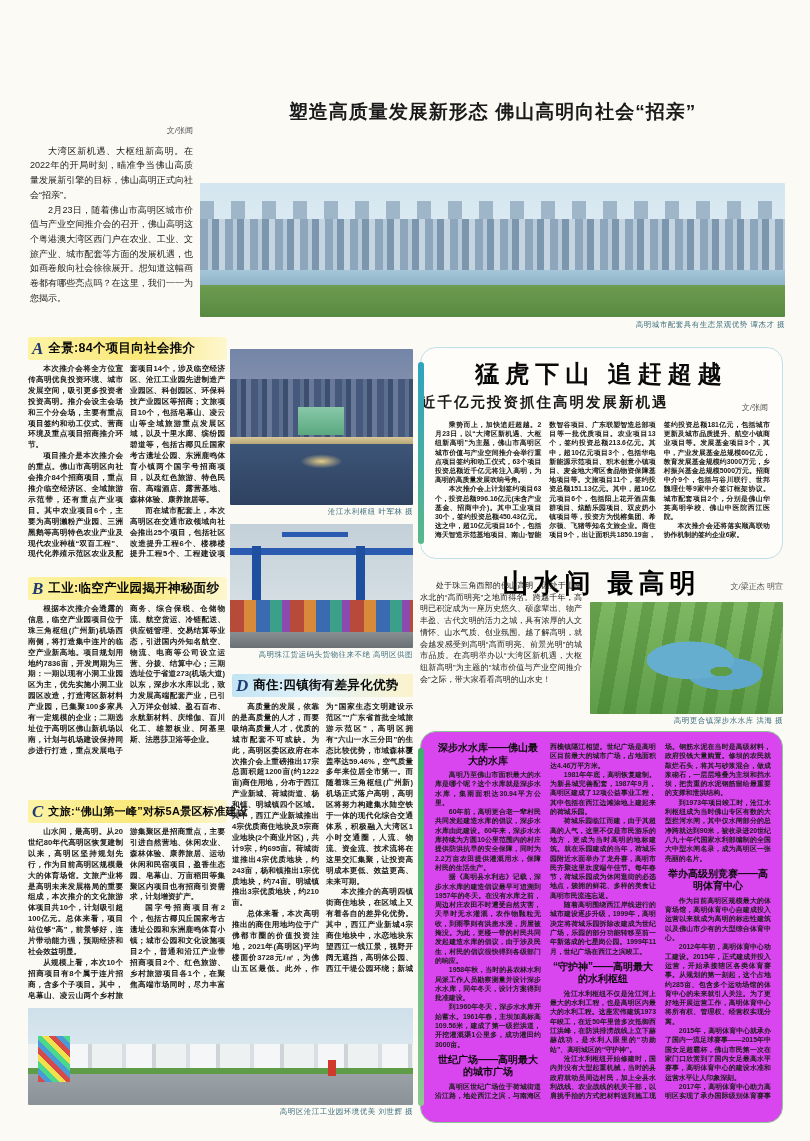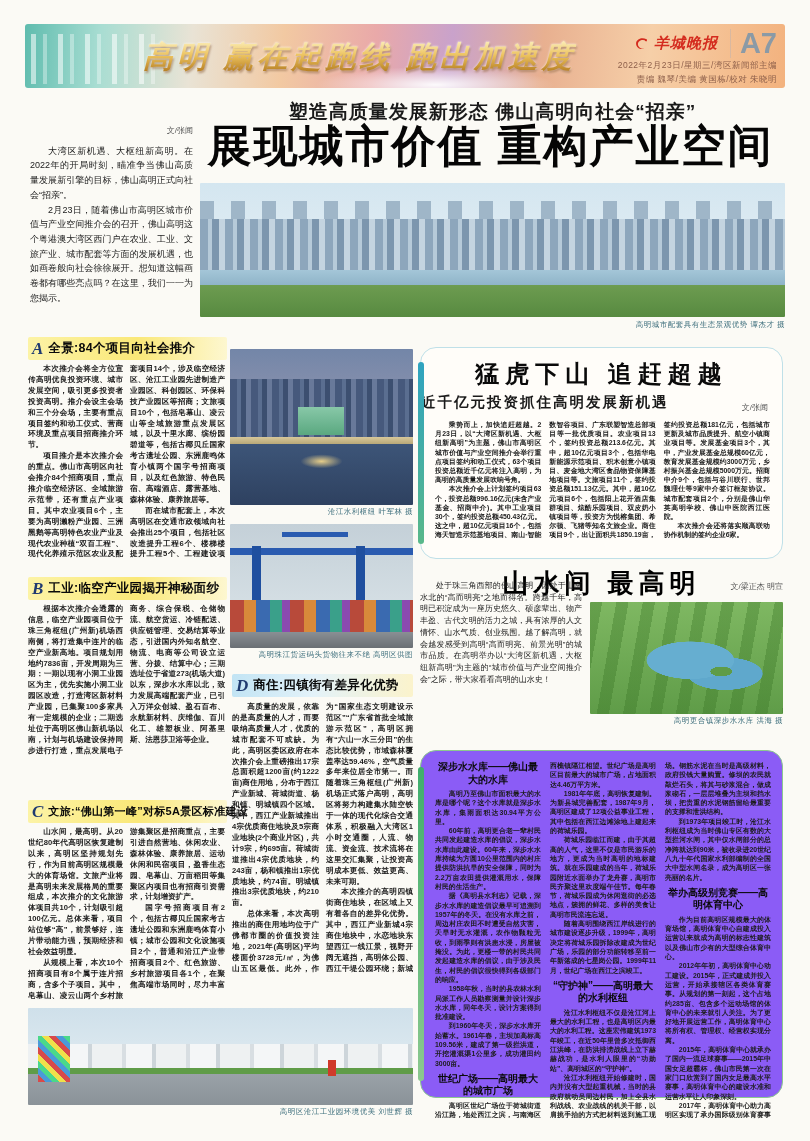--- a/index.html
+++ b/index.html
@@ -110,21 +110,6 @@
 
 <div class="page">
 
-  <div class="abs banner">
-    <div class="slogan">高明 赢在起跑线 跑出加速度</div>
-    <div class="banner-right">
-      <div class="masthead-row">
-        <svg width="15" height="15" viewBox="0 0 16 16">
-            <path d="M13.5 3.5 C7 .5 2.2 4.5 2.2 8 c0 4 4.2 7 8.6 5.6 c-3.4.3-6.6-1.8-6.6-4.8 0-3.8 5.3-6 9.3-3z" fill="#d42b1e"></path>
-            <circle cx="12.6" cy="4.6" r="1.1" fill="#d42b1e"></circle>
-          </svg>
-        <span class="masthead">羊城晚报</span>
-        <span class="pageno">A7</span>
-      </div>
-      <div class="dateline">2022年2月23日/星期三/湾区新闻部主编</div>
-      <div class="staffline">责编 魏琴/美编 黄国栋/校对 朱晓明</div>
-    </div>
-  </div>
 
   <div class="abs kicker">塑造高质量发展新形态 佛山高明向社会“招亲”</div>
   <h1 class="abs headline">展现城市价值 重构产业空间</h1>

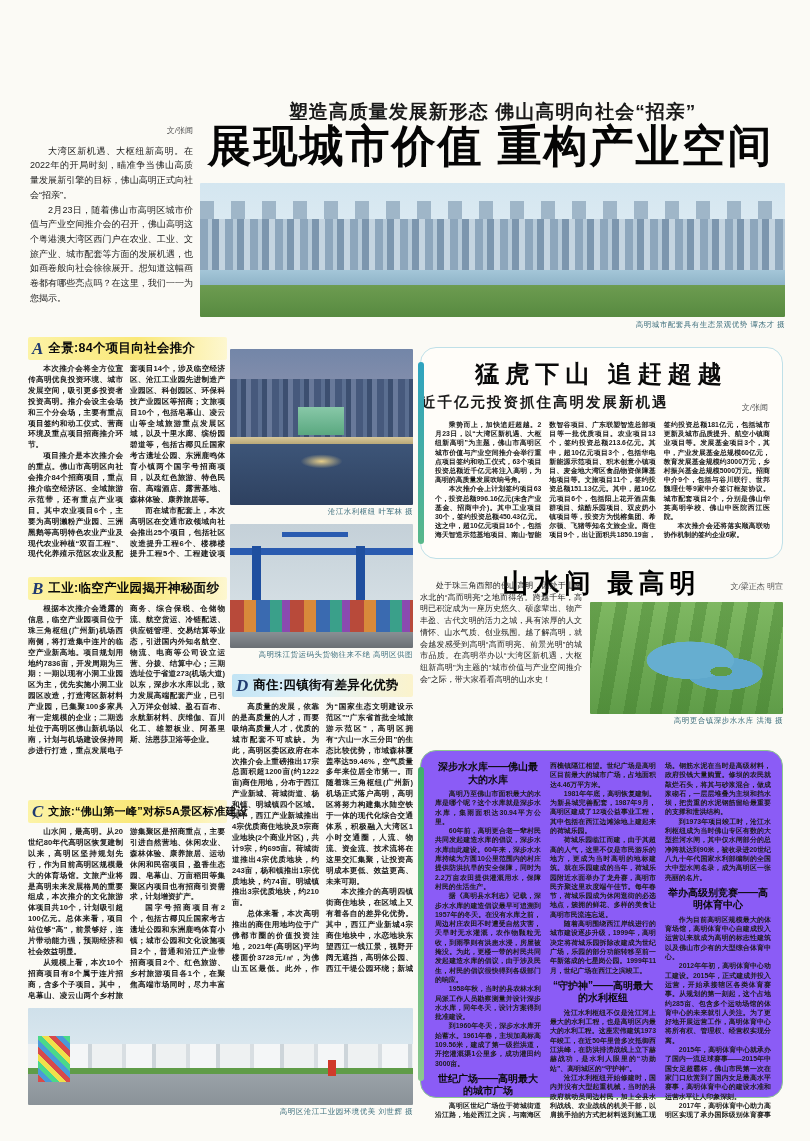--- a/index.html
+++ b/index.html
@@ -112,7 +112,6 @@
 
 
   <div class="abs kicker">塑造高质量发展新形态 佛山高明向社会“招亲”</div>
-  <h1 class="abs headline">展现城市价值 重构产业空间</h1>
 
   <div class="abs intro">
     <div class="byline">文/张闻</div>

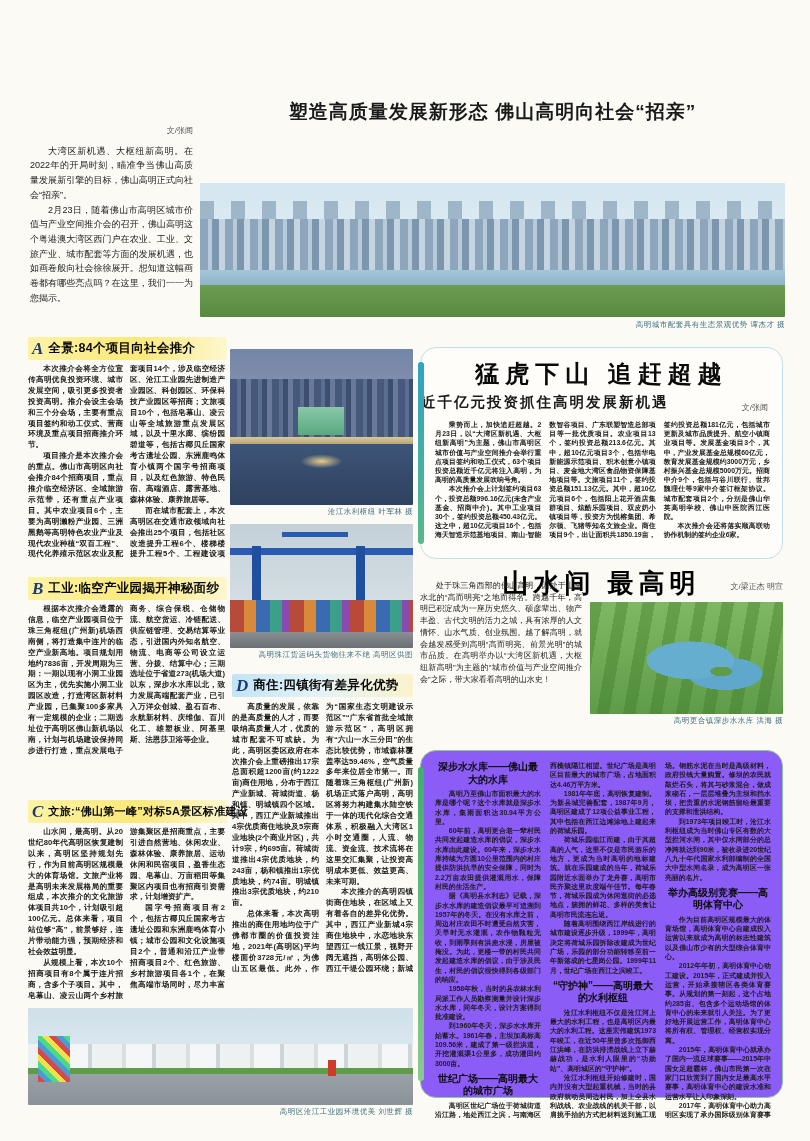--- a/index.html
+++ b/index.html
@@ -98,7 +98,7 @@
   .ss-byline{left:700px;top:581px;width:83px;font-size:8px;color:#555;text-align:right;}
   .ss-intro{left:420px;top:580px;width:162px;height:112px;font-size:8px;line-height:11.7px;text-align:justify;color:#1c1c1c;overflow:hidden;}
   .ss-intro p{margin:0;text-indent:2em;}
-  .gbox{left:420px;top:750px;width:363px;height:348px;background:#8b5cf6;border:1.5px solid #8cc88f;border-radius:16px;box-sizing:border-box;}
+  .gbox{left:420px;top:731px;width:363px;height:392px;background:#d946ef;border:1.5px solid #8cc88f;border-radius:16px;box-sizing:border-box;}
   .gbox::before{content:"";position:absolute;left:-3px;top:16px;bottom:16px;width:6px;border-radius:6px;
     background:linear-gradient(#3fae6d,#8cc88f);}
   .gcols{margin:10px 11px 8px 14px;height:364px;column-count:3;column-gap:9px;font-size:6.9px;line-height:9.3px;text-align:justify;color:#1c1c1c;overflow:hidden;}

